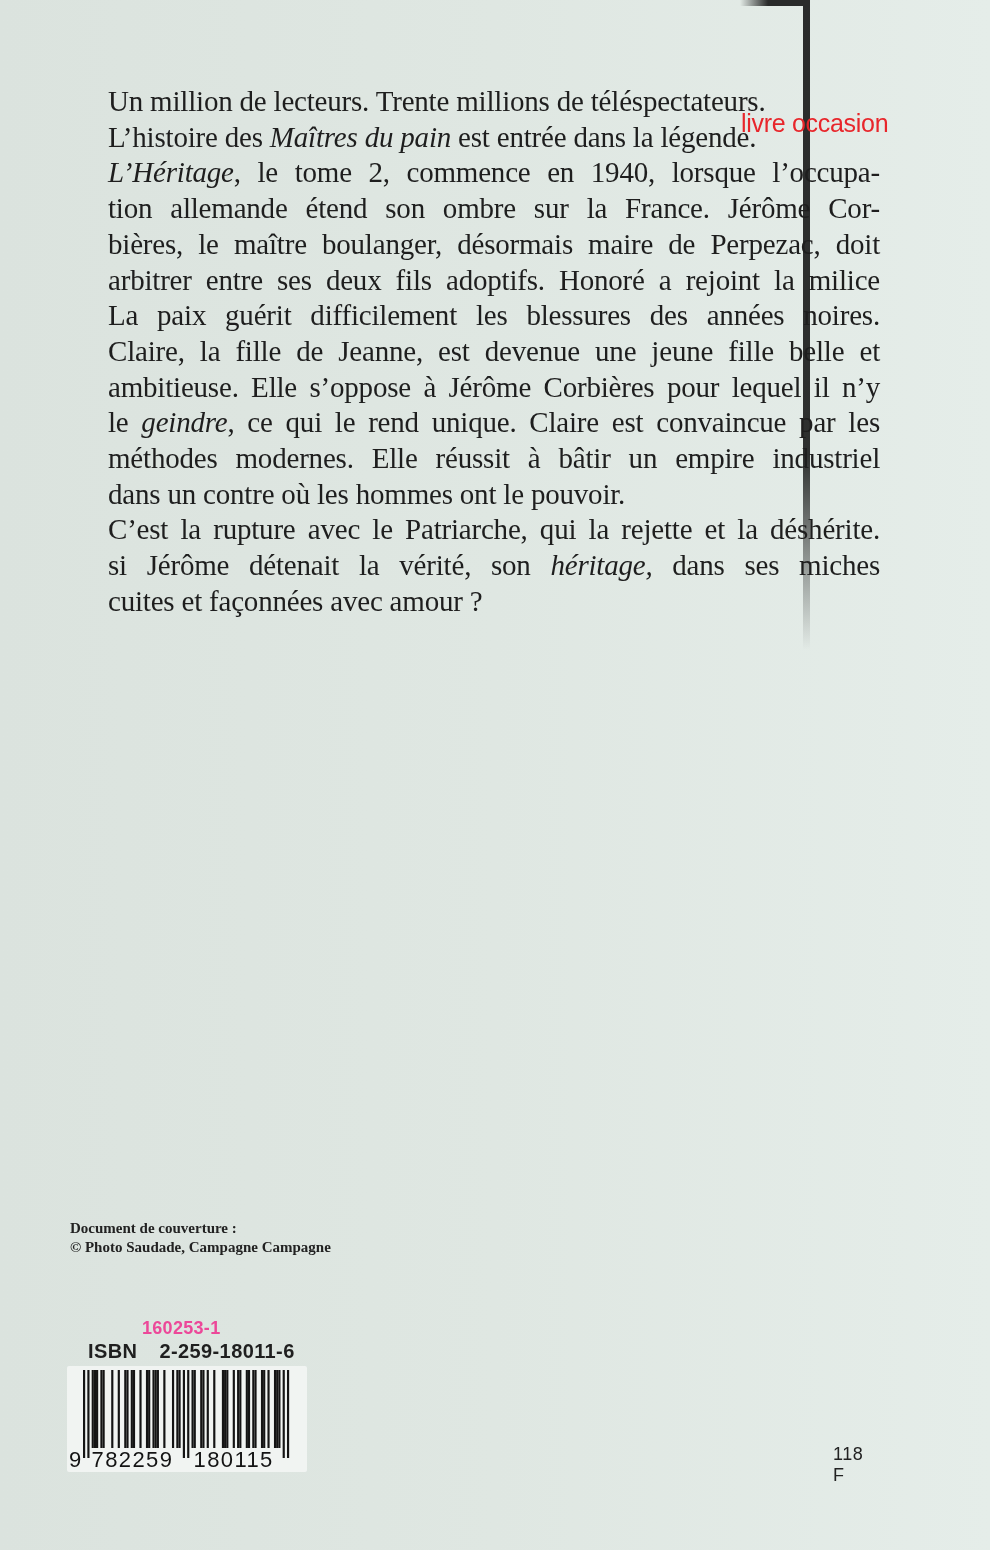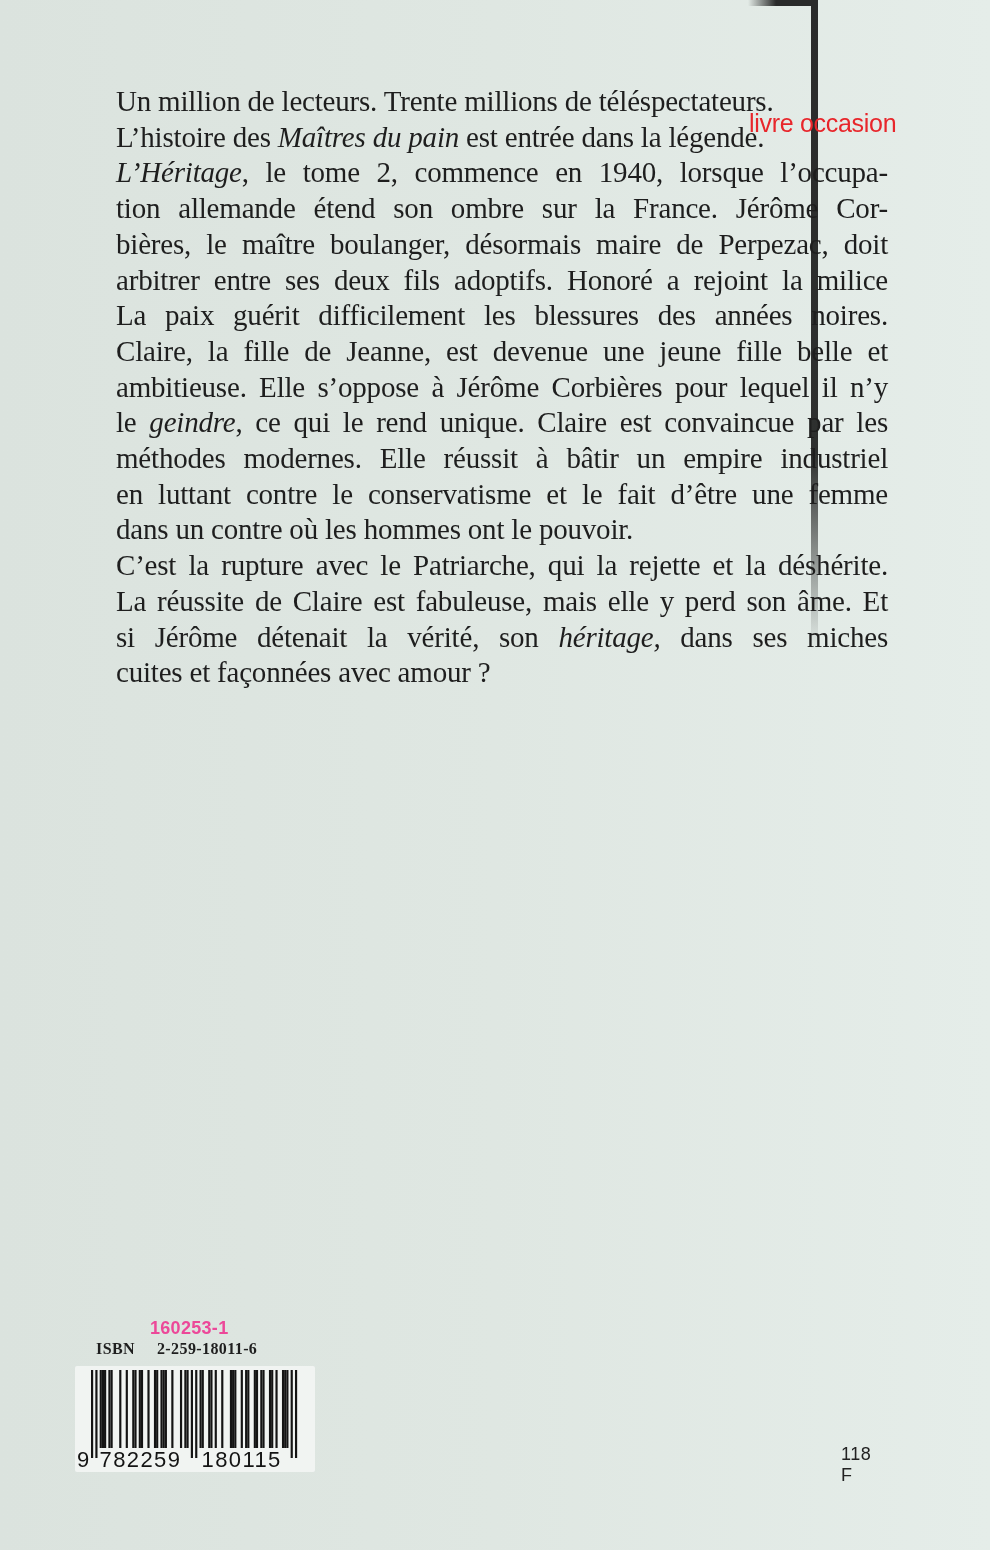--- a/index.html
+++ b/index.html
@@ -18,7 +18,7 @@
     }
     .page {
       position: absolute;
-      left: 8px; top: 0;
+      left: 0; top: 0;
       width: 810px; height: 1550px;
     }
     

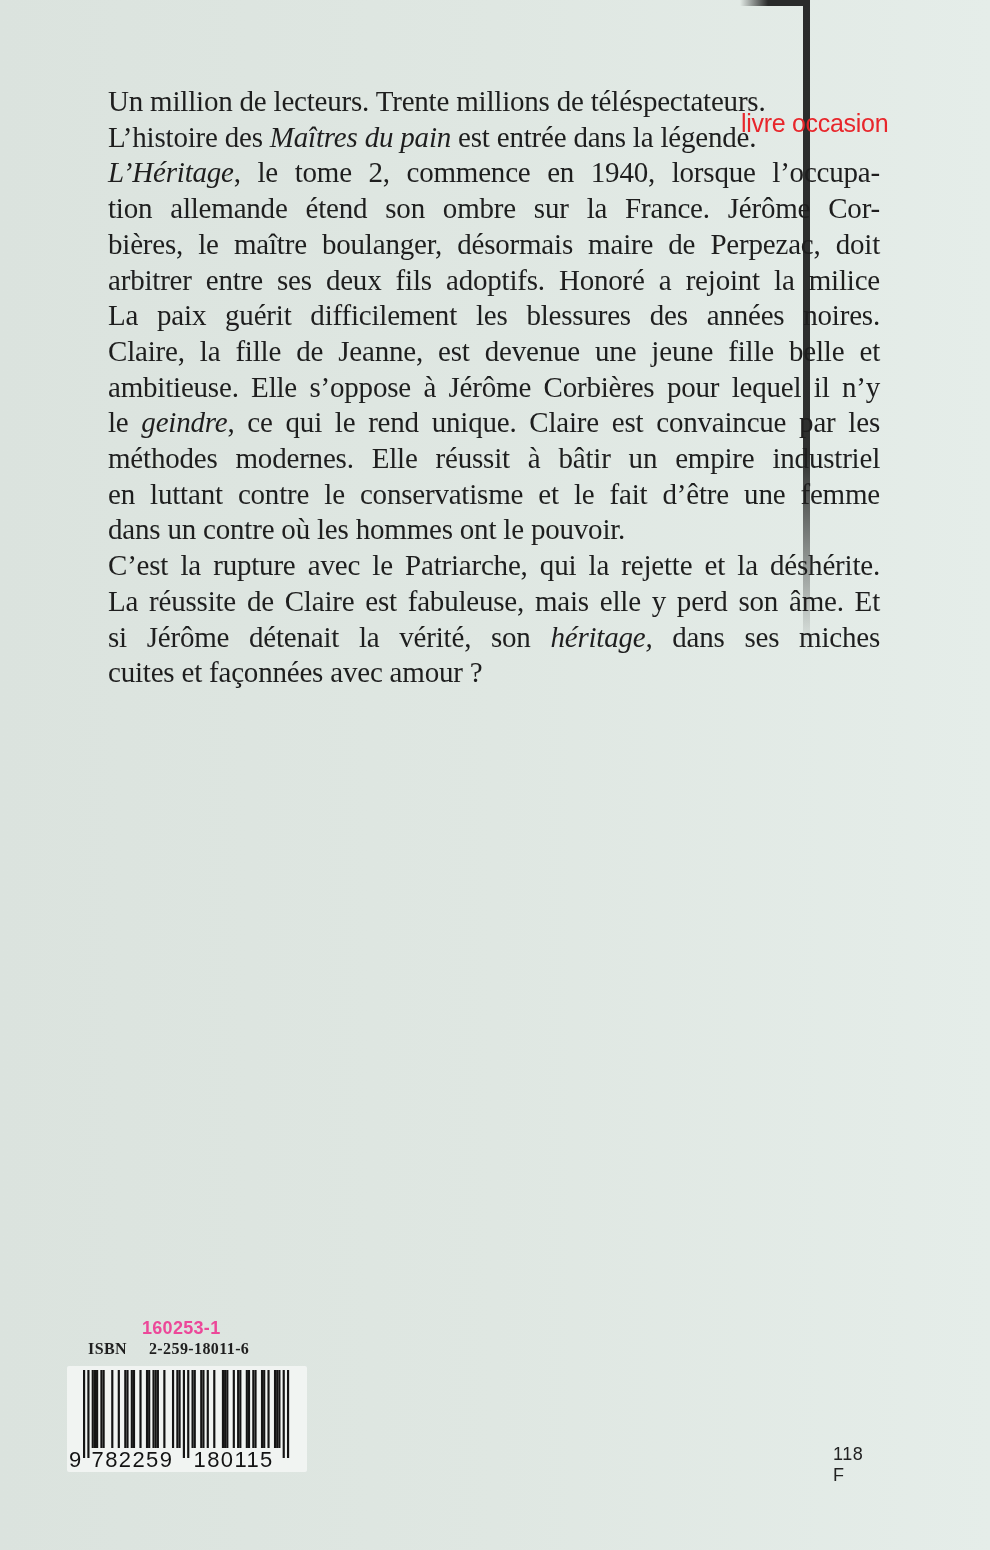--- a/index.html
+++ b/index.html
@@ -138,7 +138,6 @@
       <span class="line j"><span>ambitieuse. Elle s’oppose à Jérôme Corbières pour lequel il n’y</span></span>
       <span class="line j"><span>le </span><em>geindre</em><span>, ce qui le rend unique. Claire est convaincue par les</span></span>
       <span class="line j"><span>méthodes modernes. Elle réussit à bâtir un empire industriel</span></span>
-      <span class="line j"><span>en luttant contre le conservatisme et le fait d’être une femme</span></span>
       <span class="line"><span>dans un contre où les hommes ont le pouvoir.</span></span>
       <span class="line j"><span>C’est la rupture avec le Patriarche, qui la rejette et la déshérite.</span></span>
       <span class="line j"><span>La réussite de Claire est fabuleuse, mais elle y perd son âme. Et</span></span>

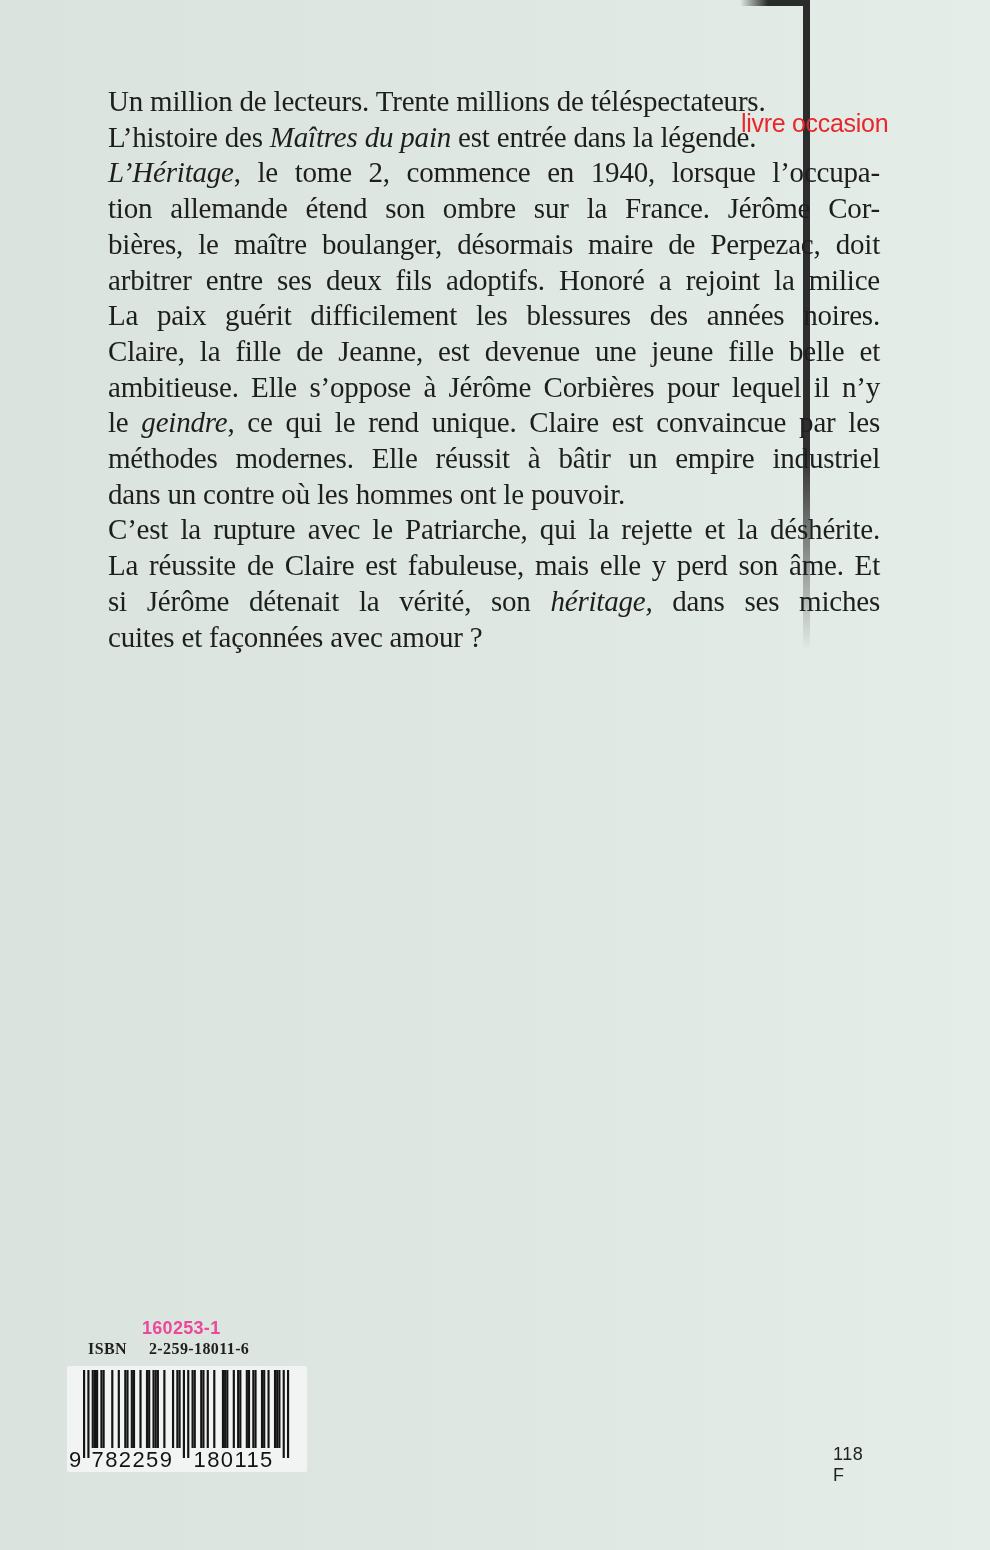--- a/index.html
+++ b/index.html
@@ -140,7 +140,6 @@
       <span class="line j"><span>méthodes modernes. Elle réussit à bâtir un empire industriel</span></span>
       <span class="line"><span>dans un contre où les hommes ont le pouvoir.</span></span>
       <span class="line j"><span>C’est la rupture avec le Patriarche, qui la rejette et la déshérite.</span></span>
-      <span class="line j"><span>La réussite de Claire est fabuleuse, mais elle y perd son âme. Et</span></span>
       <span class="line j"><span>si Jérôme détenait la vérité, son </span><em>héritage,</em><span> dans ses miches</span></span>
       <span class="line"><span>cuites et façonnées avec amour ?</span></span>
     </div>

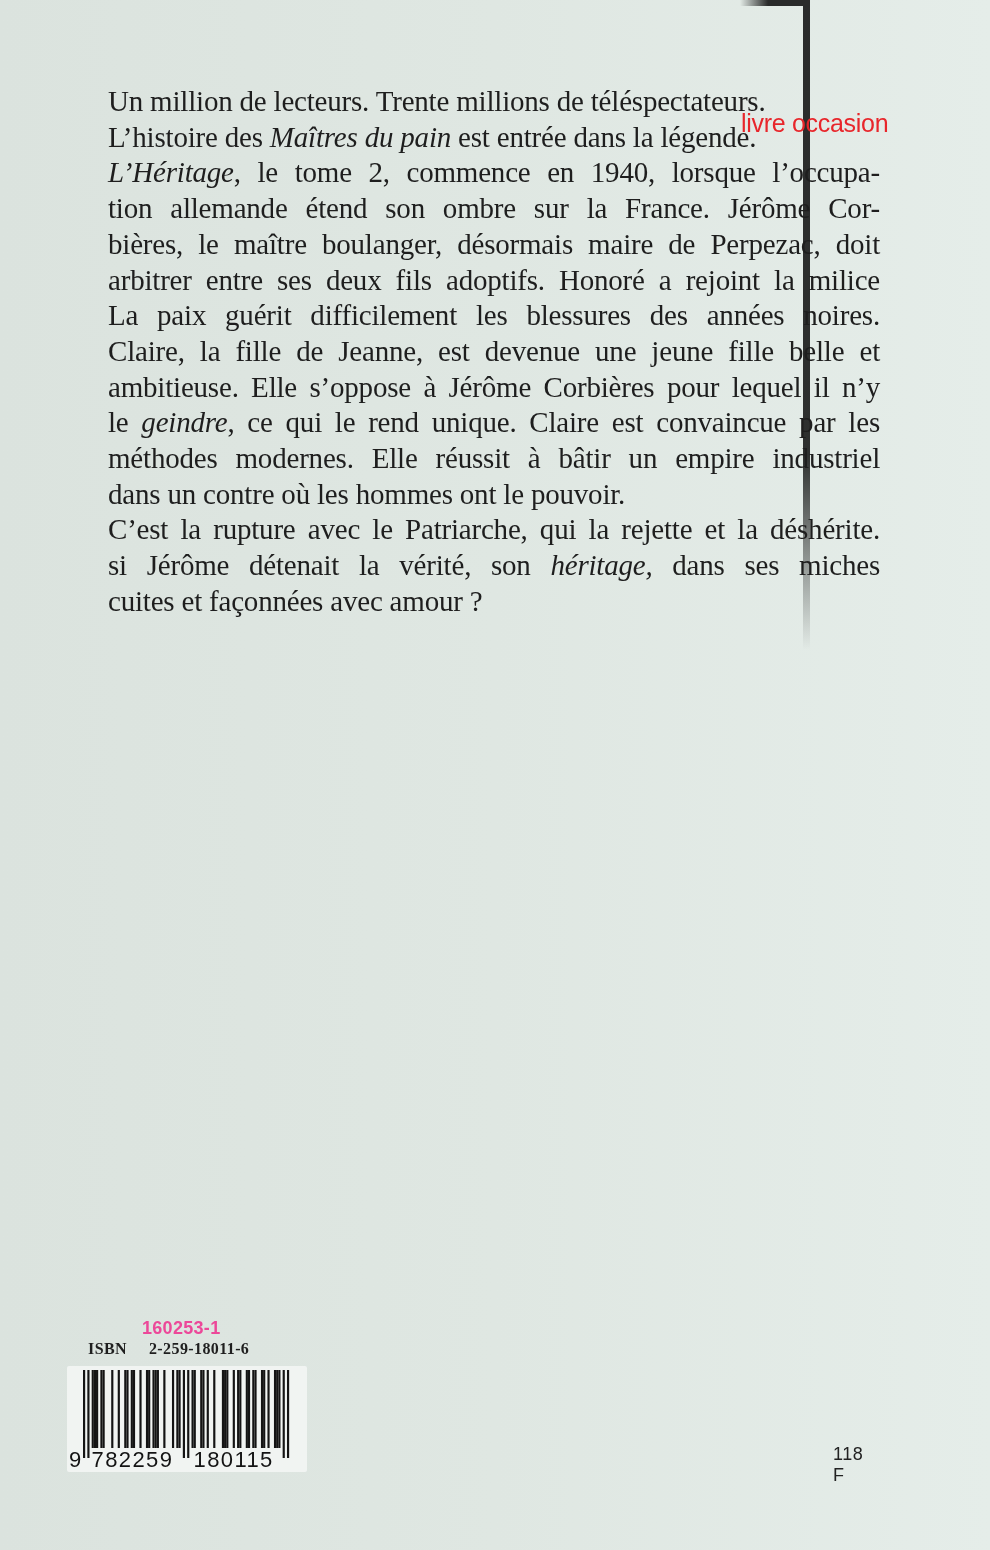--- a/index.html
+++ b/index.html
@@ -146,6 +146,10 @@
 
   <div class="sticker">livre occasion</div>
 
+  <div class="credits">
+    <div>Document de couverture :</div>
+    <div>© Photo Saudade, Campagne Campagne</div>
+  </div>
 
   <div class="code">160253-1</div>
   <div class="isbn">

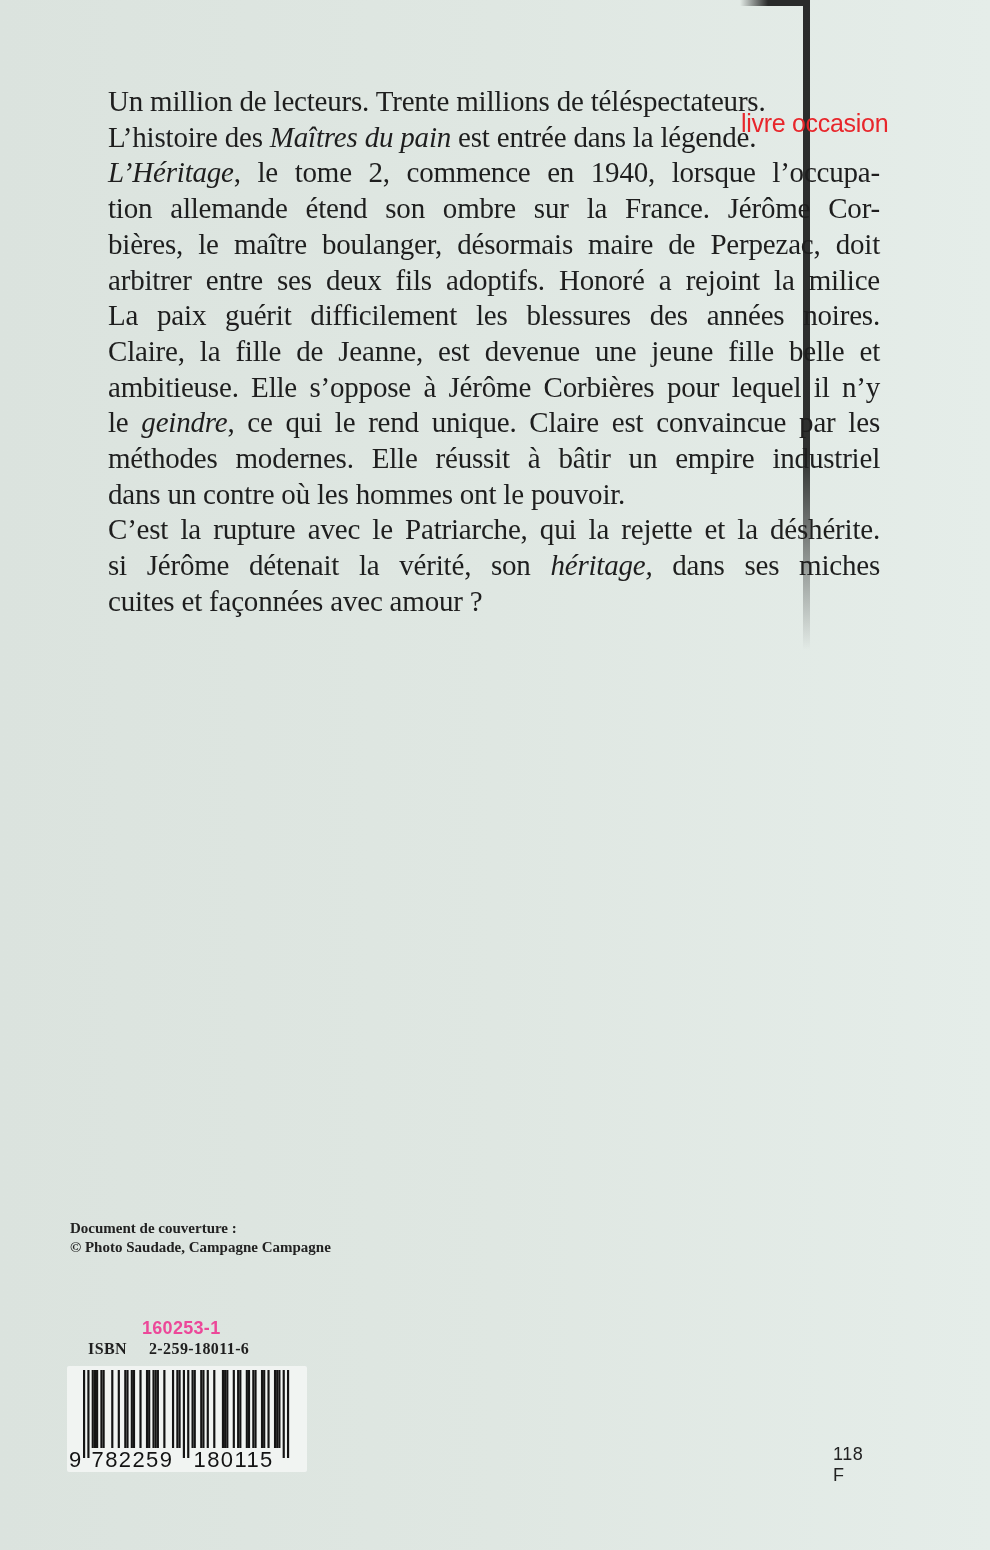--- a/index.html
+++ b/index.html
@@ -88,9 +88,9 @@
       position: absolute;
       left: 88px;
       top: 1340px;
-      font-family: Liberation Serif, serif;
+      font-family: Liberation Sans, sans-serif;
       font-weight: bold;
-      font-size: 16px;
+      font-size: 20px;
       color: #1f1f1f;
       letter-spacing: 0.4px;
       white-space: nowrap;

